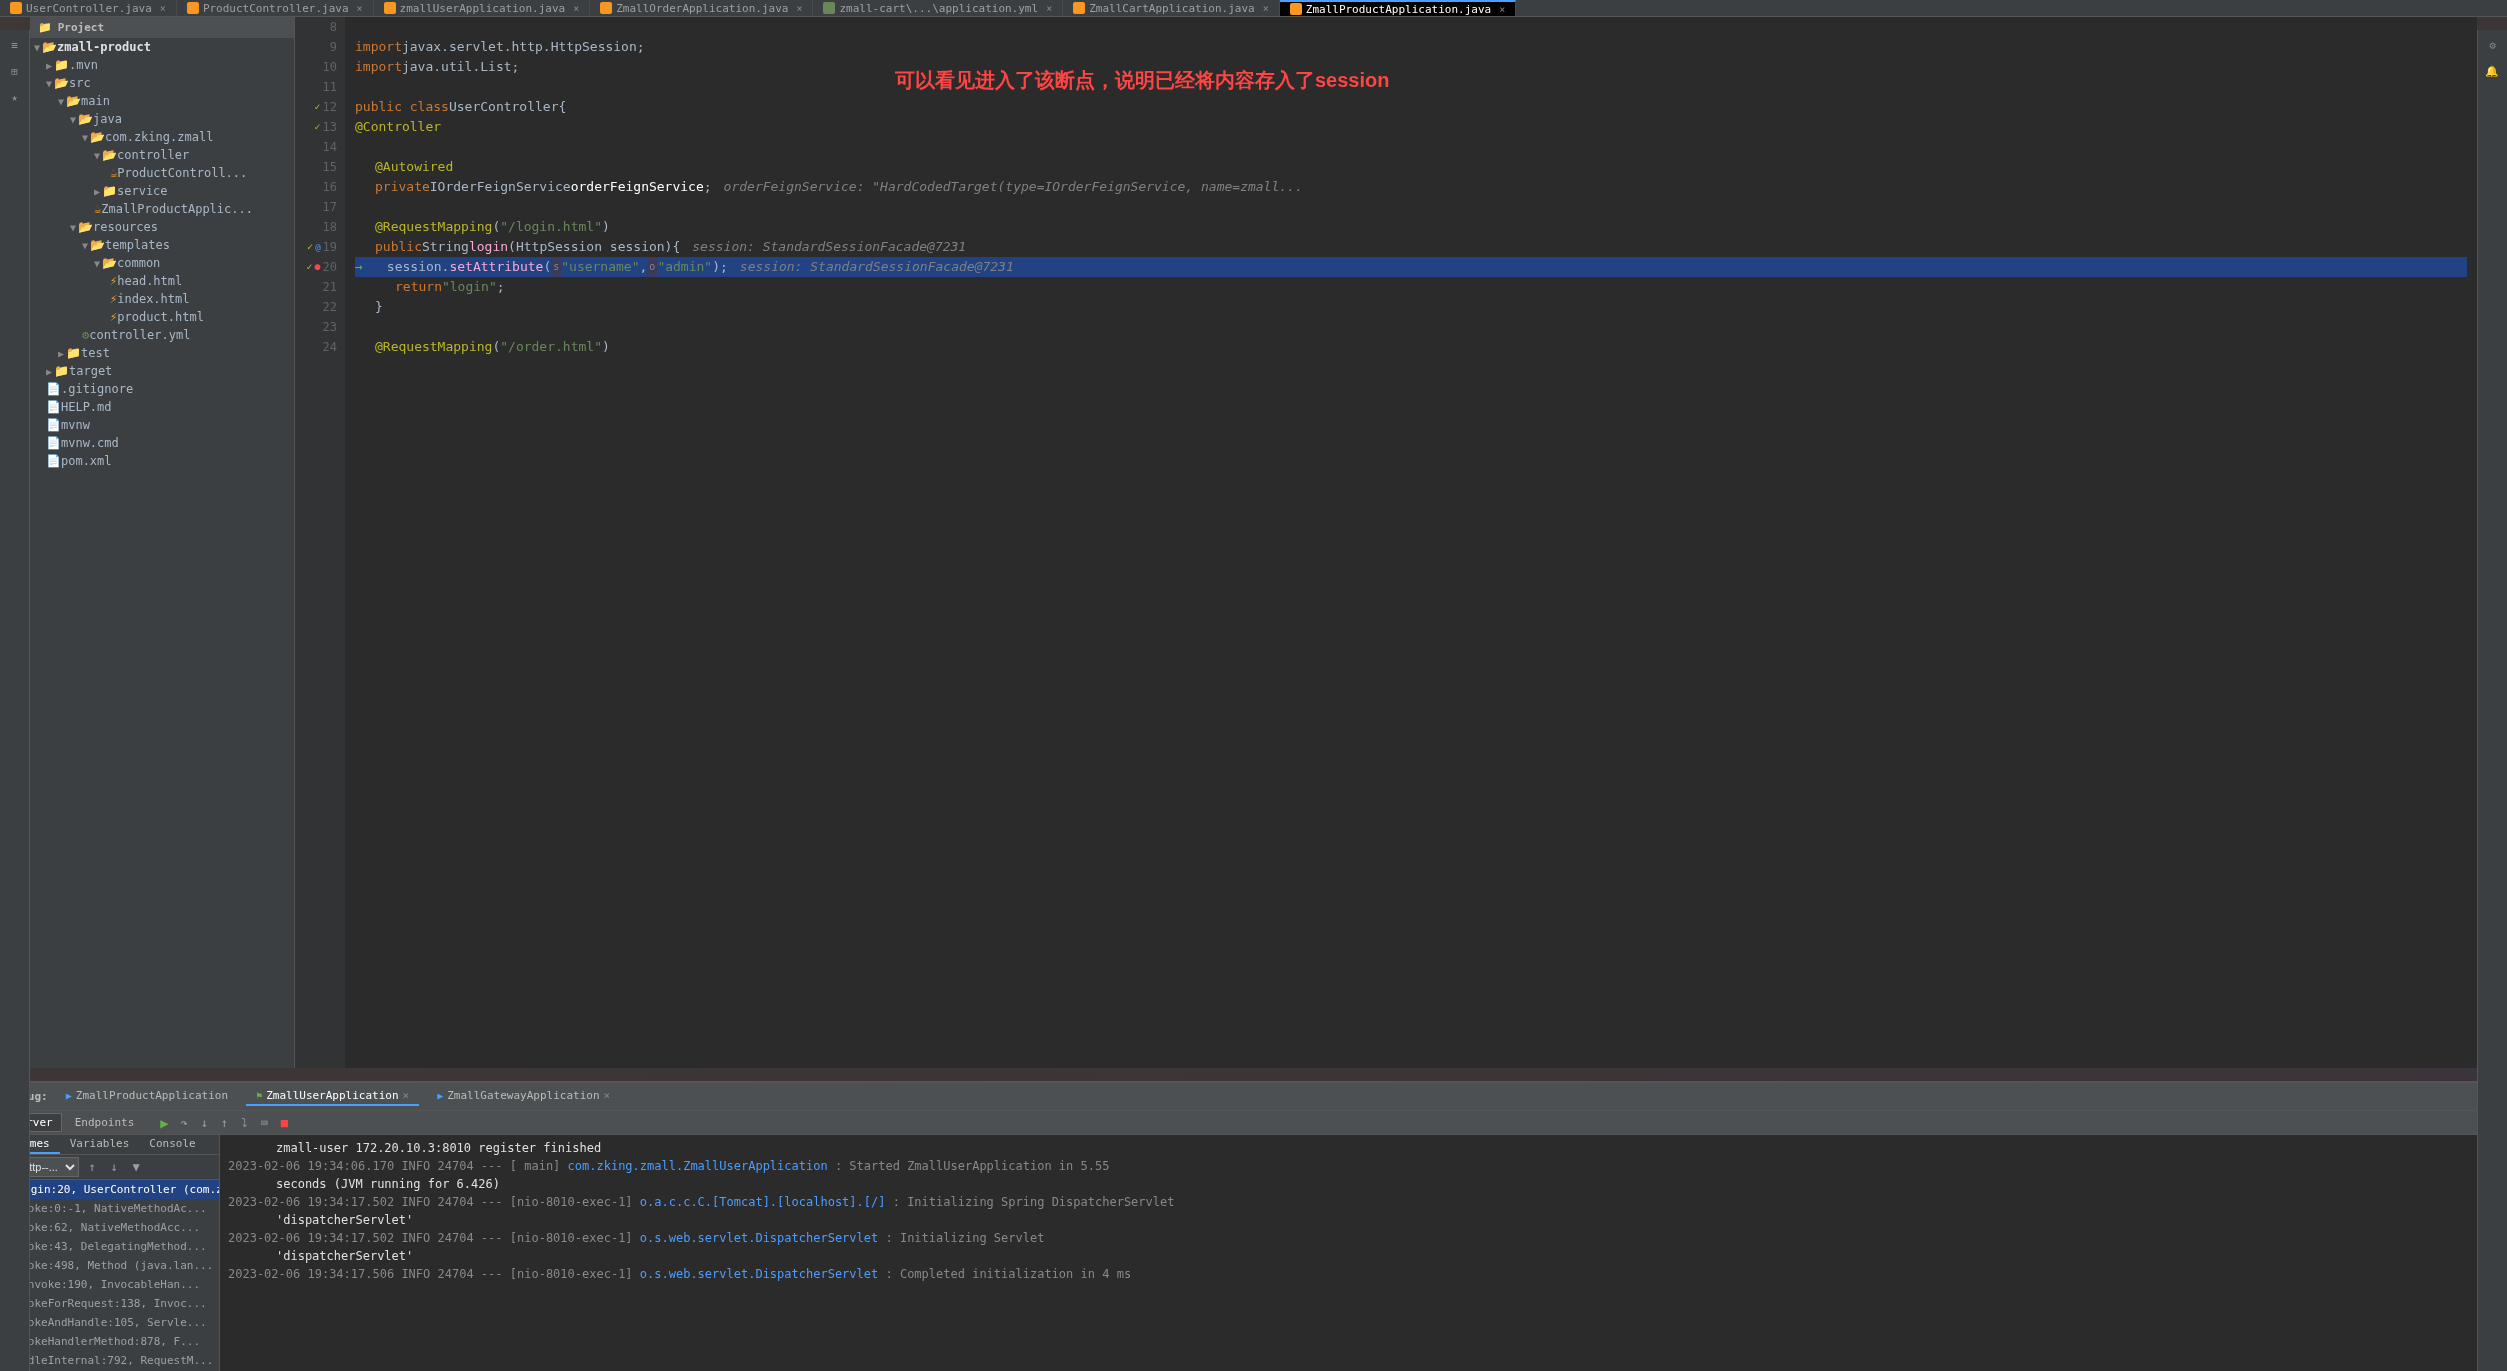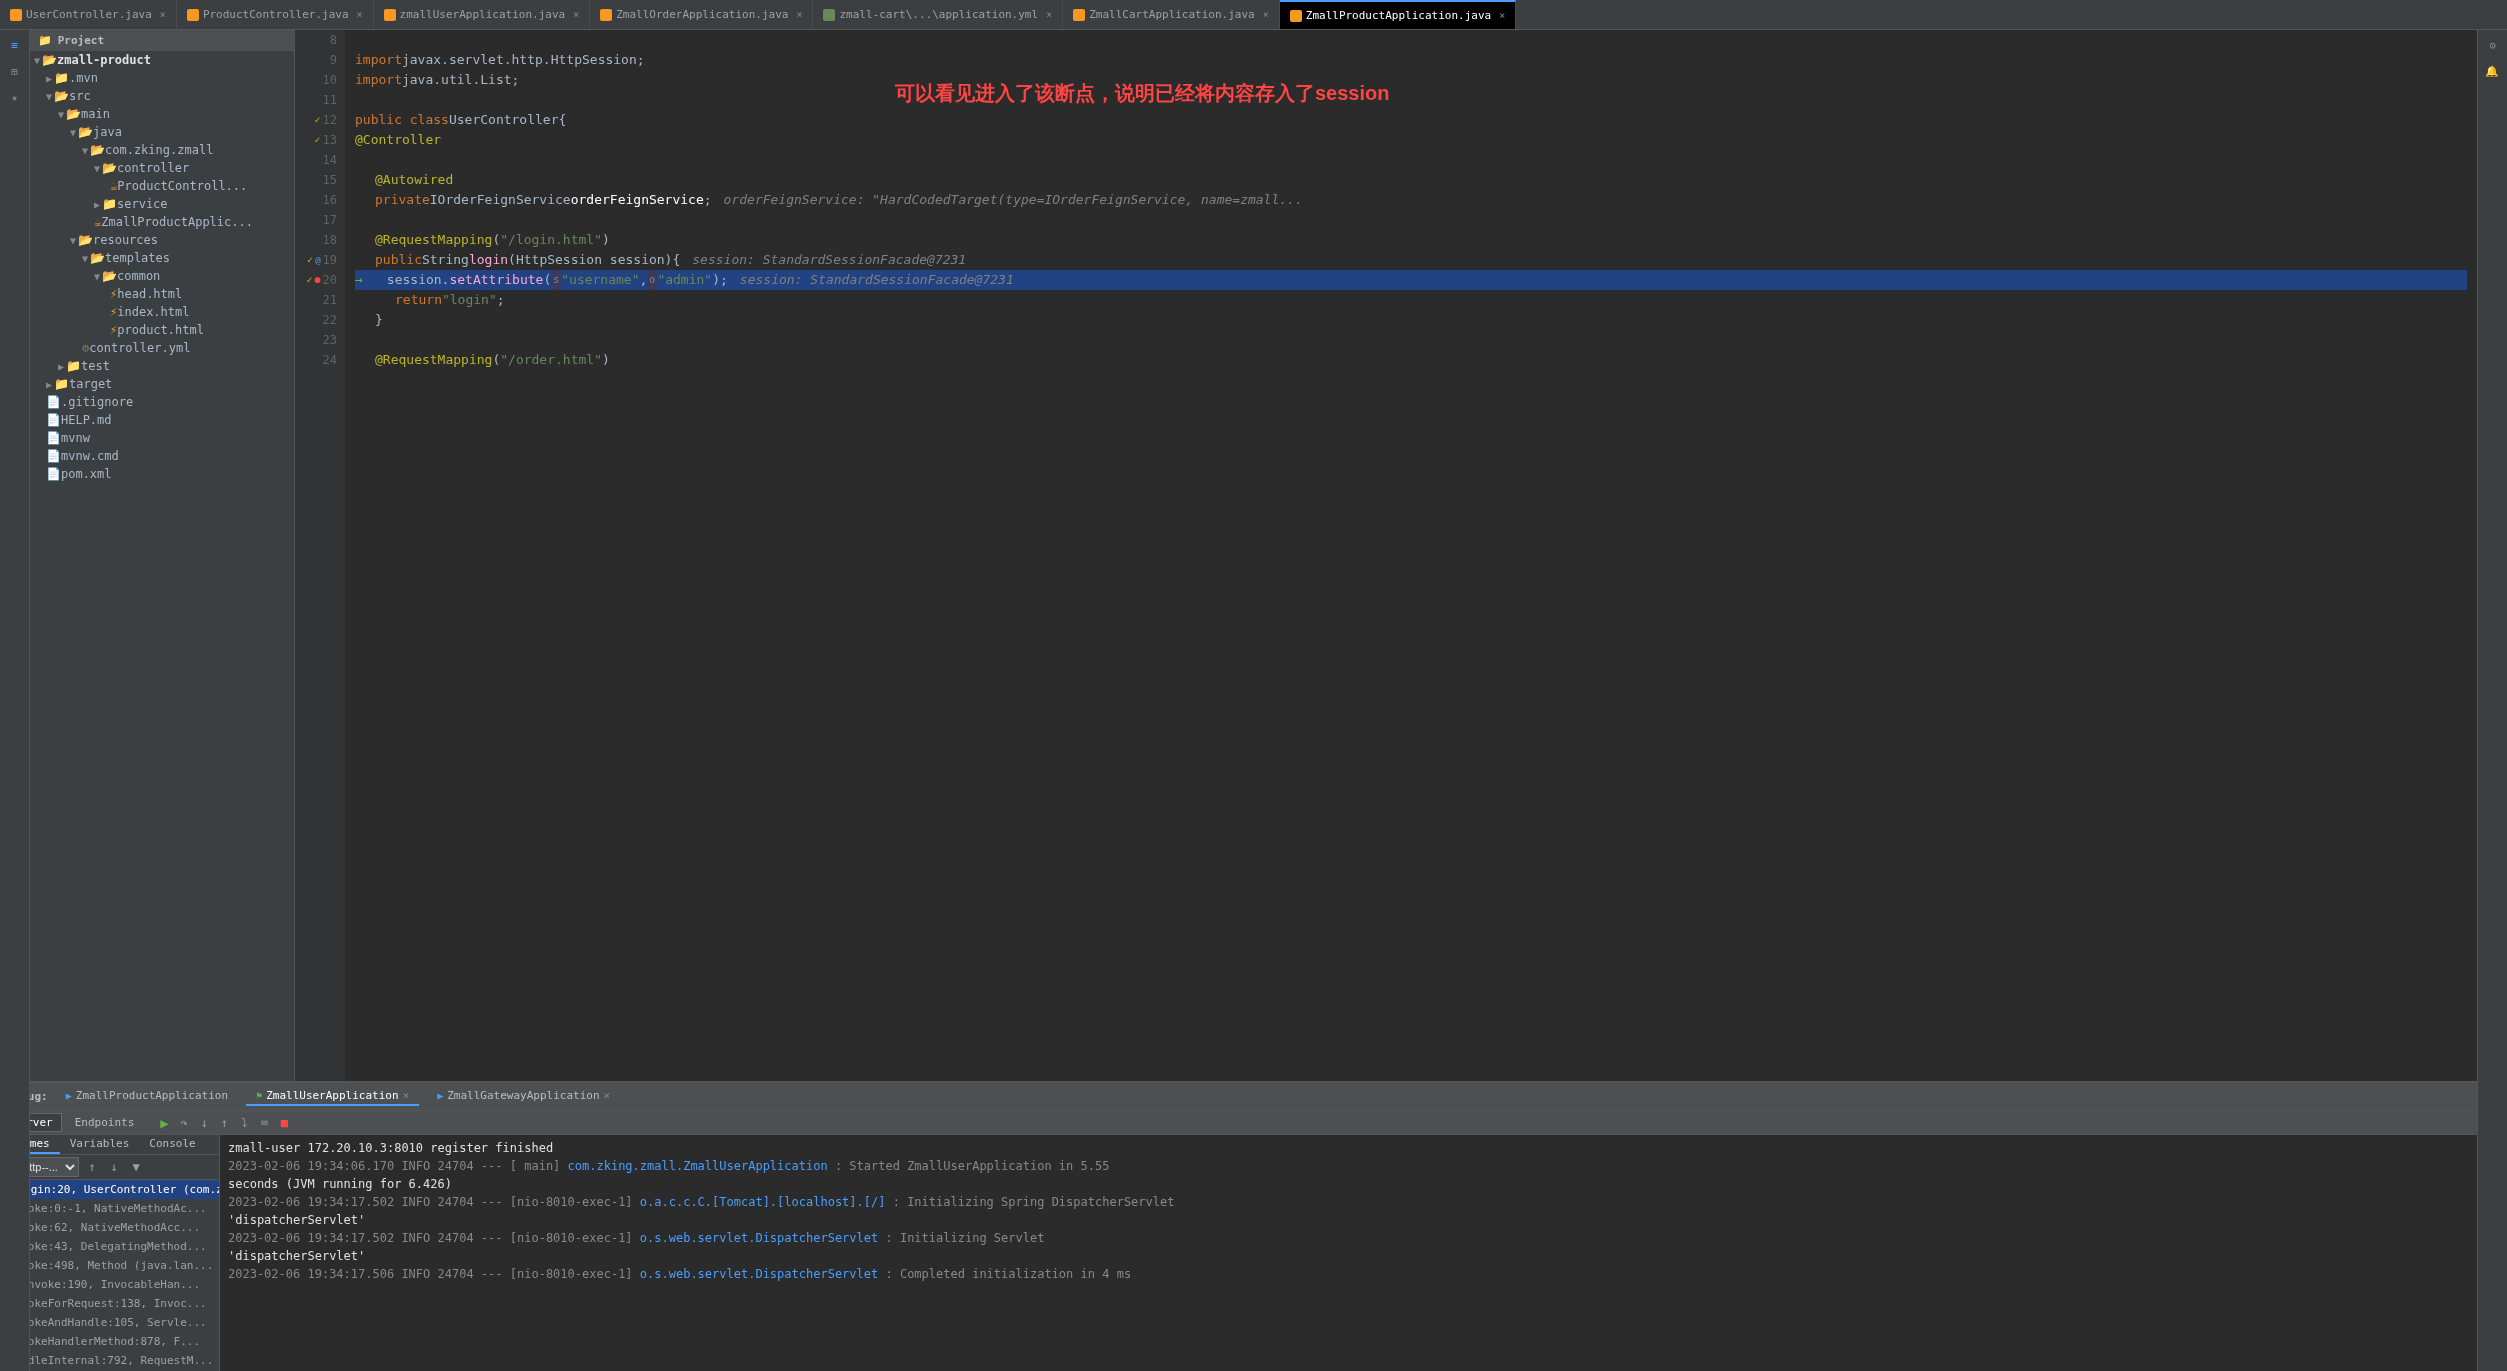--- a/index.html
+++ b/index.html
@@ -31,7 +31,7 @@
       align-items: stretch;
       background: #3c3f41;
       border-bottom: 1px solid #555;
-      height: 30px;
+      height: 17px;
       overflow: hidden;
     }
     .tab {

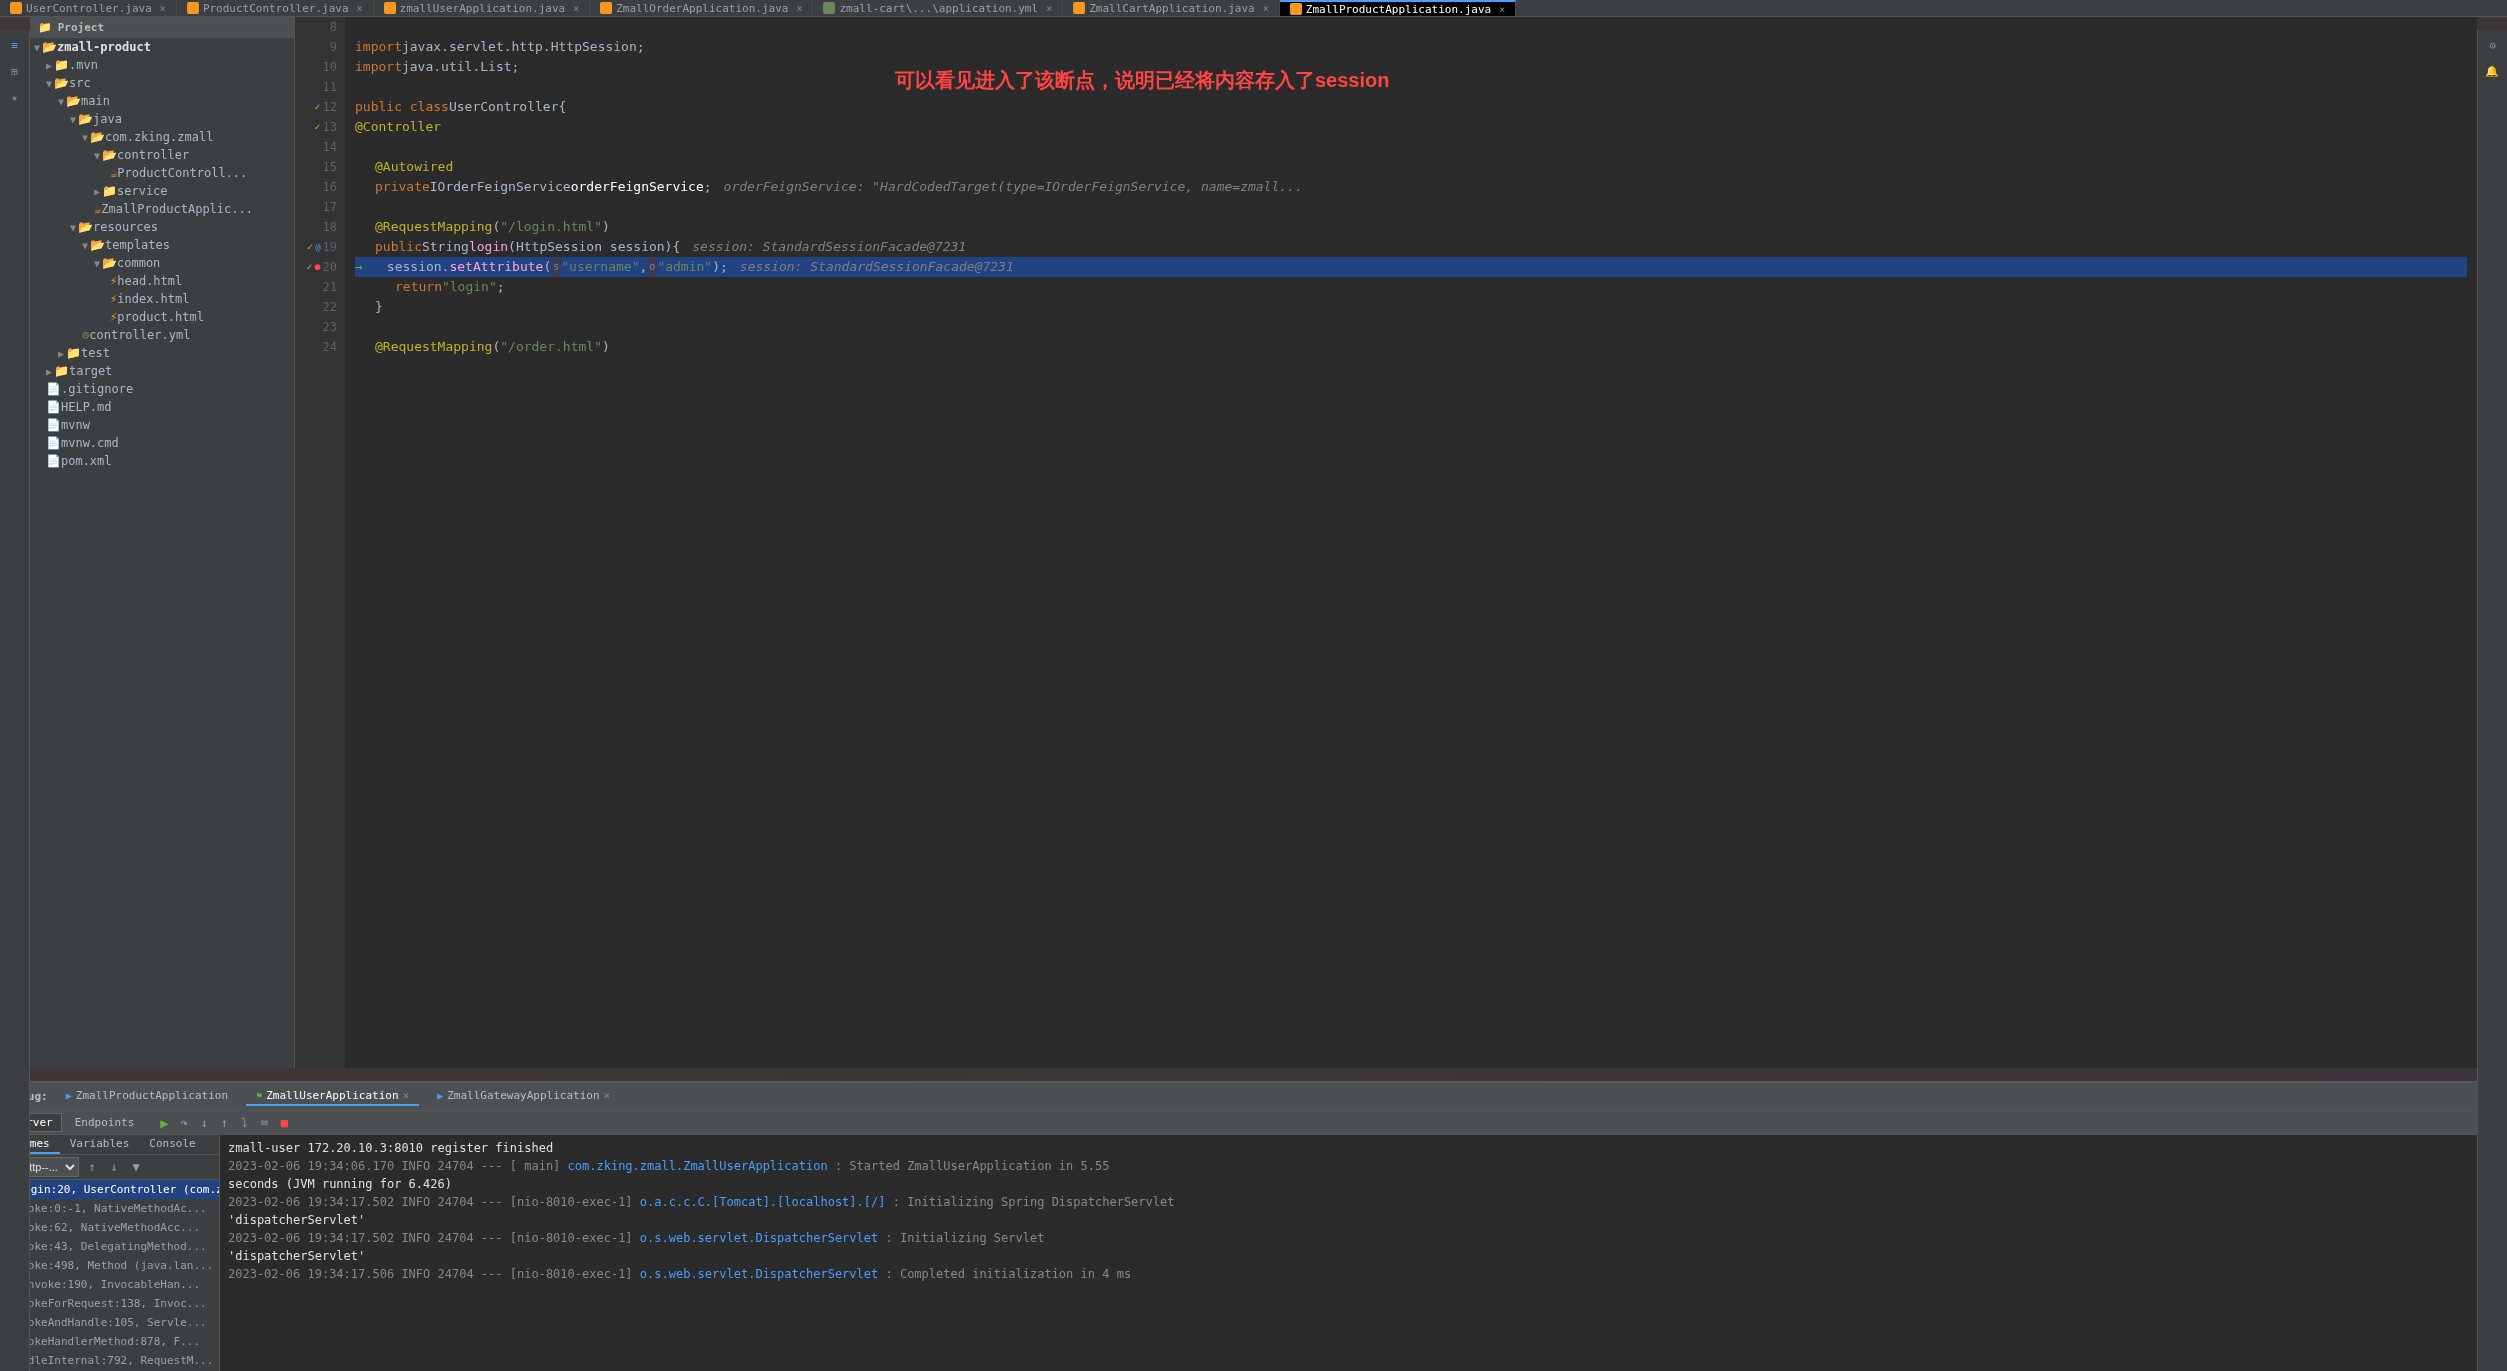--- a/index.html
+++ b/index.html
@@ -272,7 +272,7 @@
     }
     .console-blue { color: #4a9eff; }
     .console-gray { color: #888; }
-    .console-white { color: #e0e0e0; }
+    .console-white { color: #e0e0e0; margin-left: 48px; }
 
     .server-tabs {
       display: flex;

